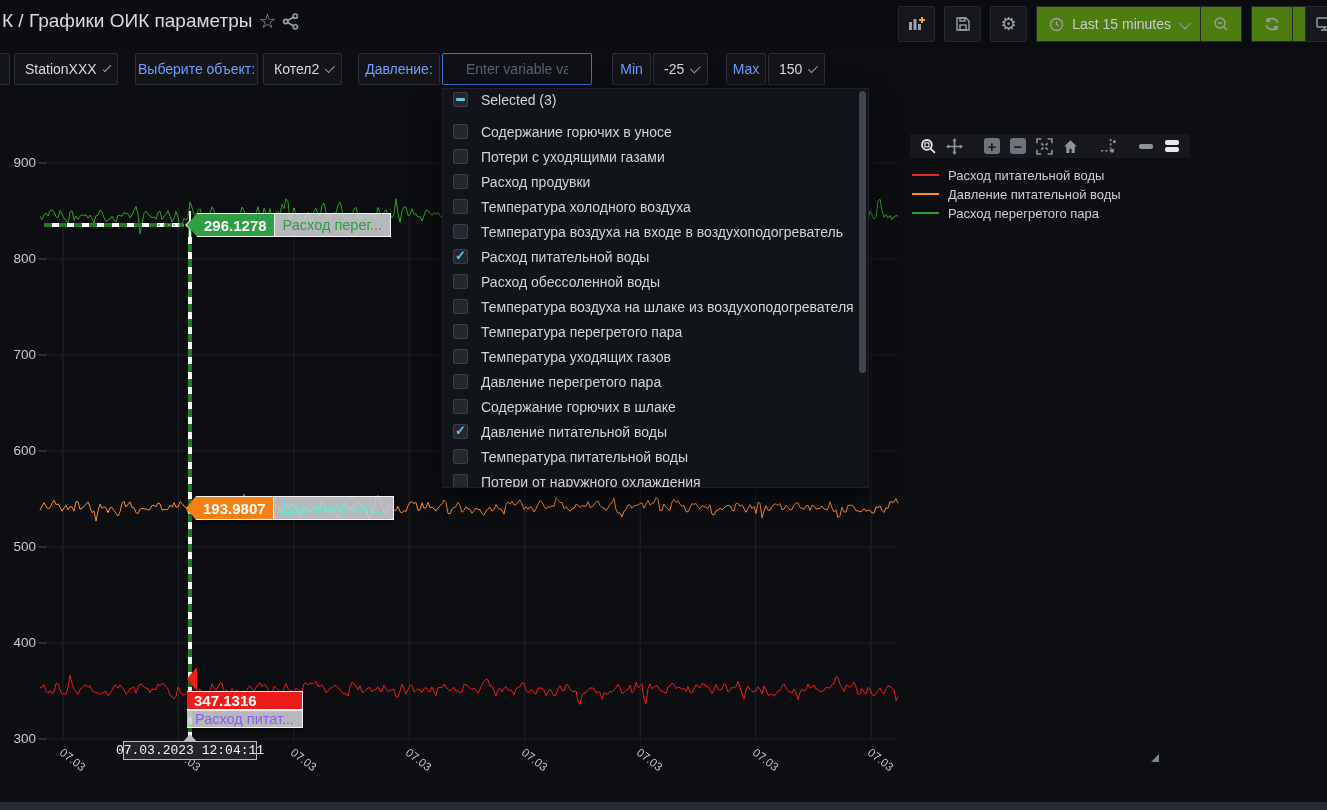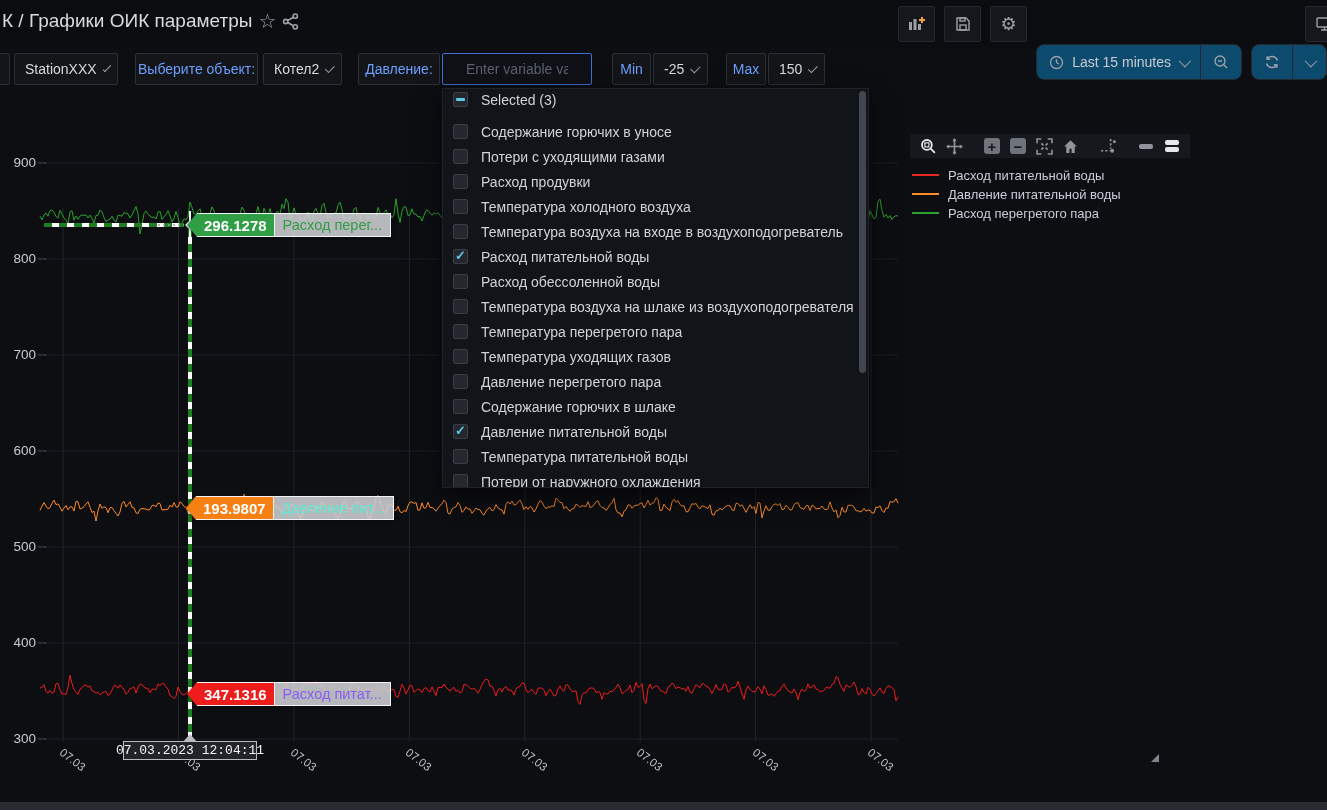--- a/index.html
+++ b/index.html
@@ -16,7 +16,7 @@
   .tbtn{display:flex;align-items:center;justify-content:center;background:#15171d;border:1px solid #24272e;
         border-radius:2px;color:#9da0a8;min-width:37px;height:36px;cursor:pointer;font-family:inherit;}
   .tbtn svg{display:block;}
-  .btn-group{display:flex;background:#0c4a6e;border:1px solid #24272e;border-radius:8px;height:36px;margin-top:38px;}
+  .btn-group{display:flex;background:#4d7c0f;border:1px solid #24272e;border-radius:0;height:36px;}
   .btn-group .cell{display:flex;align-items:center;gap:8px;padding:0 12px;cursor:pointer;color:#c9cad1;}
   .btn-group .cell + .cell{border-left:1px solid #24272e;}
   .time-text{font-size:14px;font-weight:500;white-space:nowrap;}

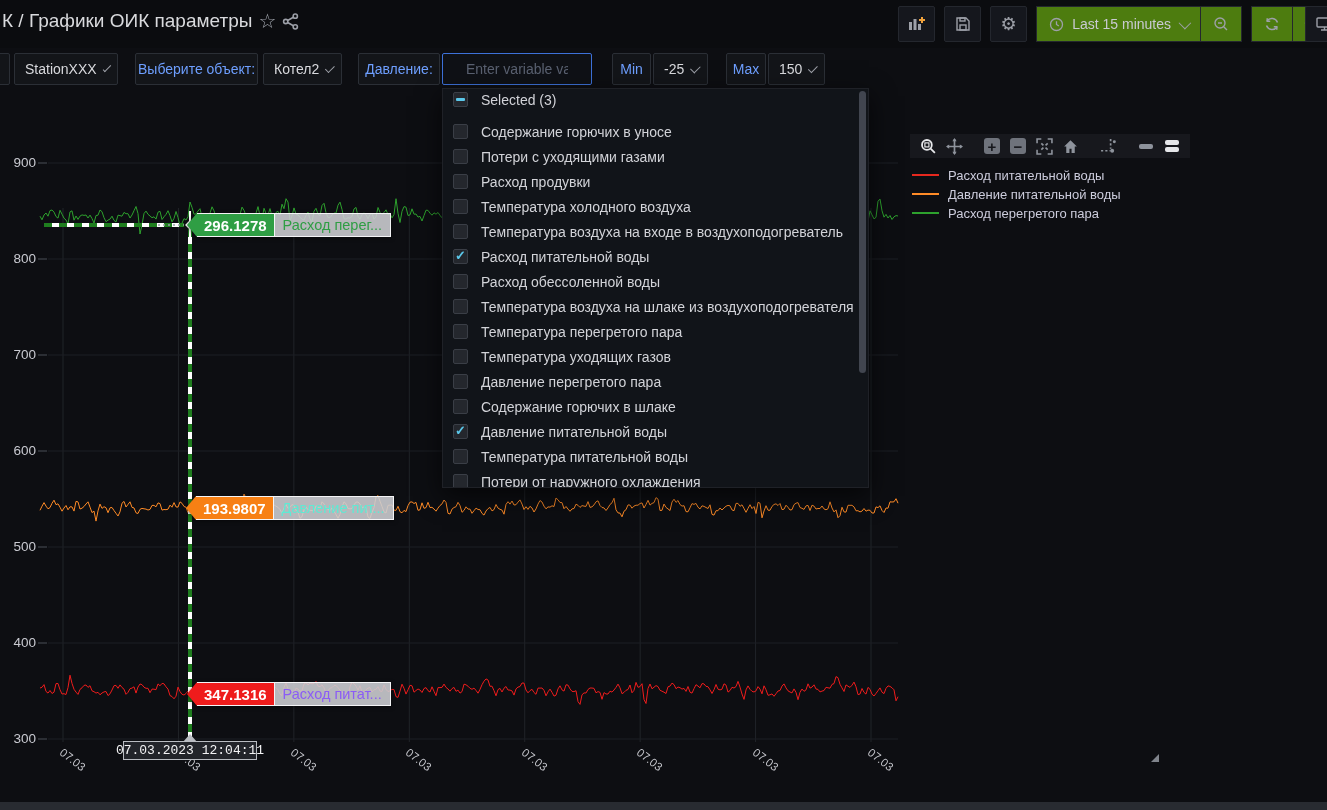--- a/index.html
+++ b/index.html
@@ -324,7 +324,7 @@
     <span class="hv-value" style="background: rgb(247, 128, 20);">193.9807</span>
     <span class="hv-name" style="color: #5eead4;">Давление пит...</span>
   </div>
-  <div class="hover" style="left:187px;top:682px;">
+  <div class="hover" style="left:187px;top:667px;flex-direction:column;">
     <span class="hv-arrow" style="border-right-color: rgb(239, 28, 28);"></span>
     <span class="hv-value" style="background: rgb(239, 28, 28);">347.1316</span>
     <span class="hv-name" style="color: #8b5cf6;">Расход питат...</span>

